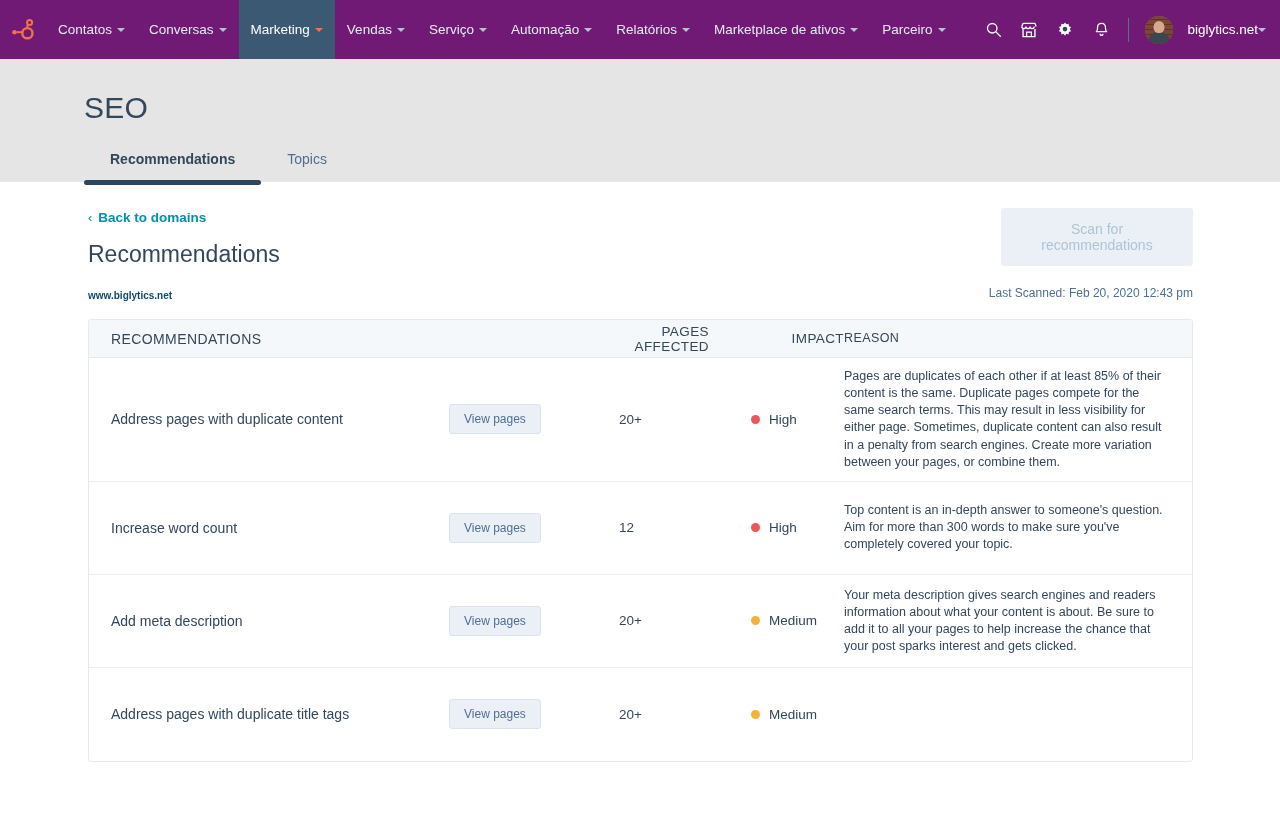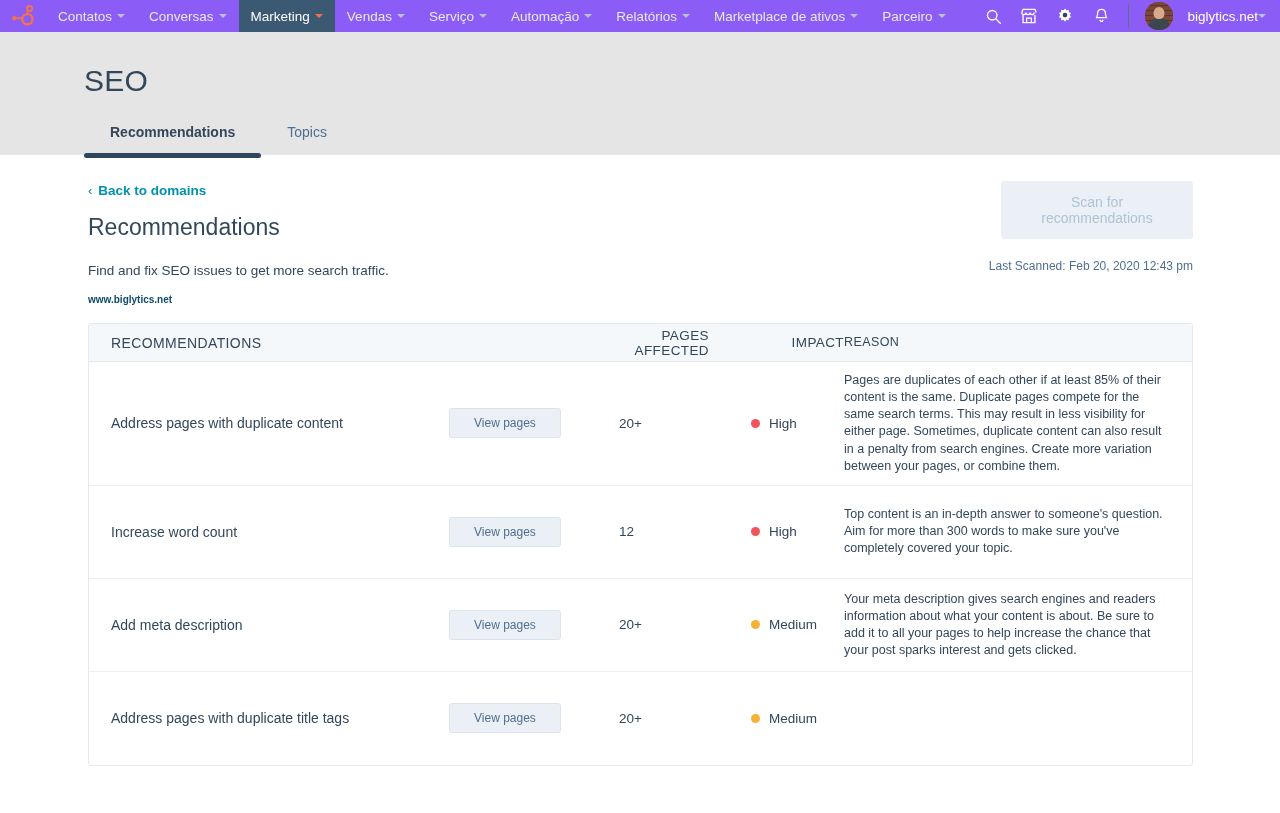--- a/index.html
+++ b/index.html
@@ -14,8 +14,8 @@
 
   
   .navbar {
-    height: 32px;
-    background: #8b5cf6;
+    height: 59px;
+    background: #701a75;
     display: flex;
     align-items: stretch;
     position: relative;

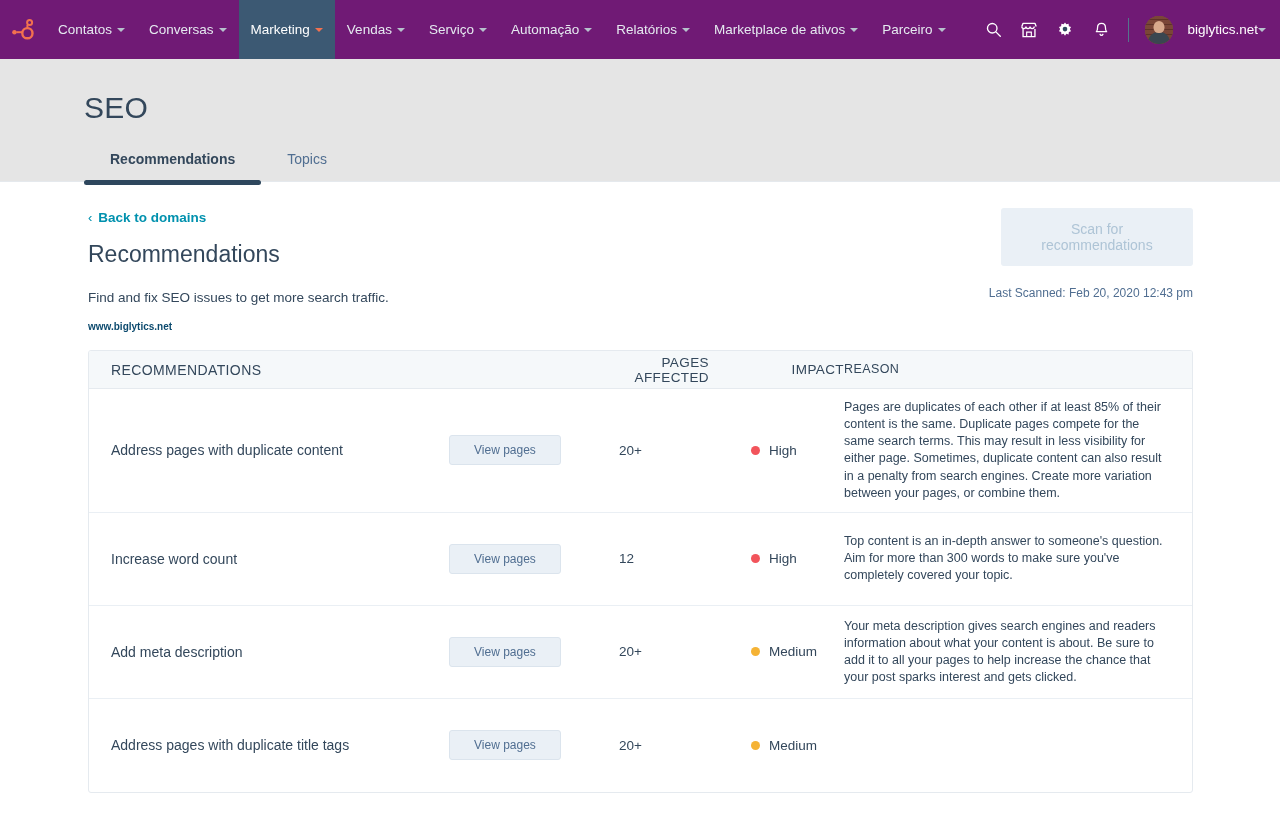--- a/index.html
+++ b/index.html
@@ -337,7 +337,6 @@
   </div>
 
   <h2 class="section-title">Recommendations</h2>
-  <p class="subtitle">Find and fix SEO issues to get more search traffic.</p>
   <p class="domain-name">www.biglytics.net</p>
 
   <div class="table">

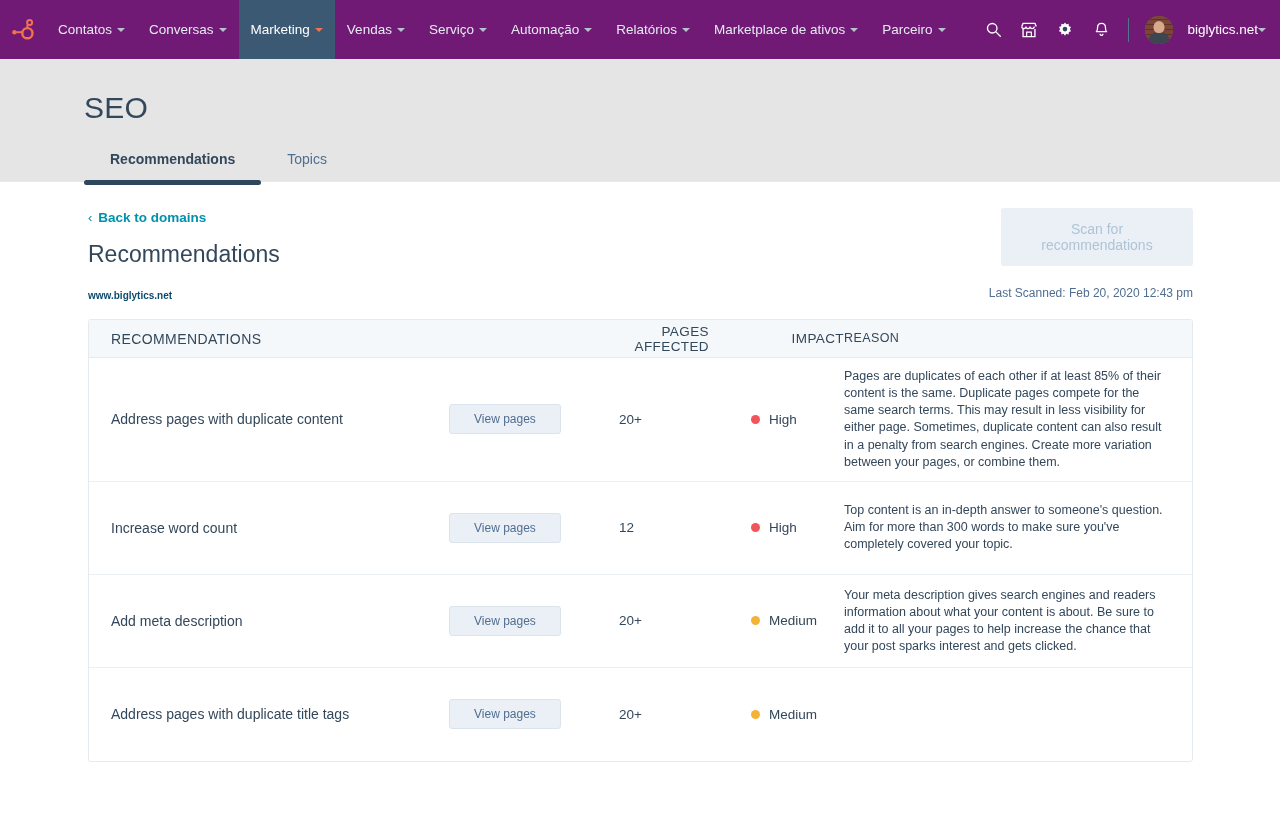--- a/index.html
+++ b/index.html
@@ -213,7 +213,7 @@
     border-radius: 3px;
     font-size: 12px;
     font-family: inherit;
-    padding: 7px 24px;
+    padding: 7px 14px;
     cursor: pointer;
   }
   .impact-wrap { display: inline-flex; align-items: center; gap: 9px; }

